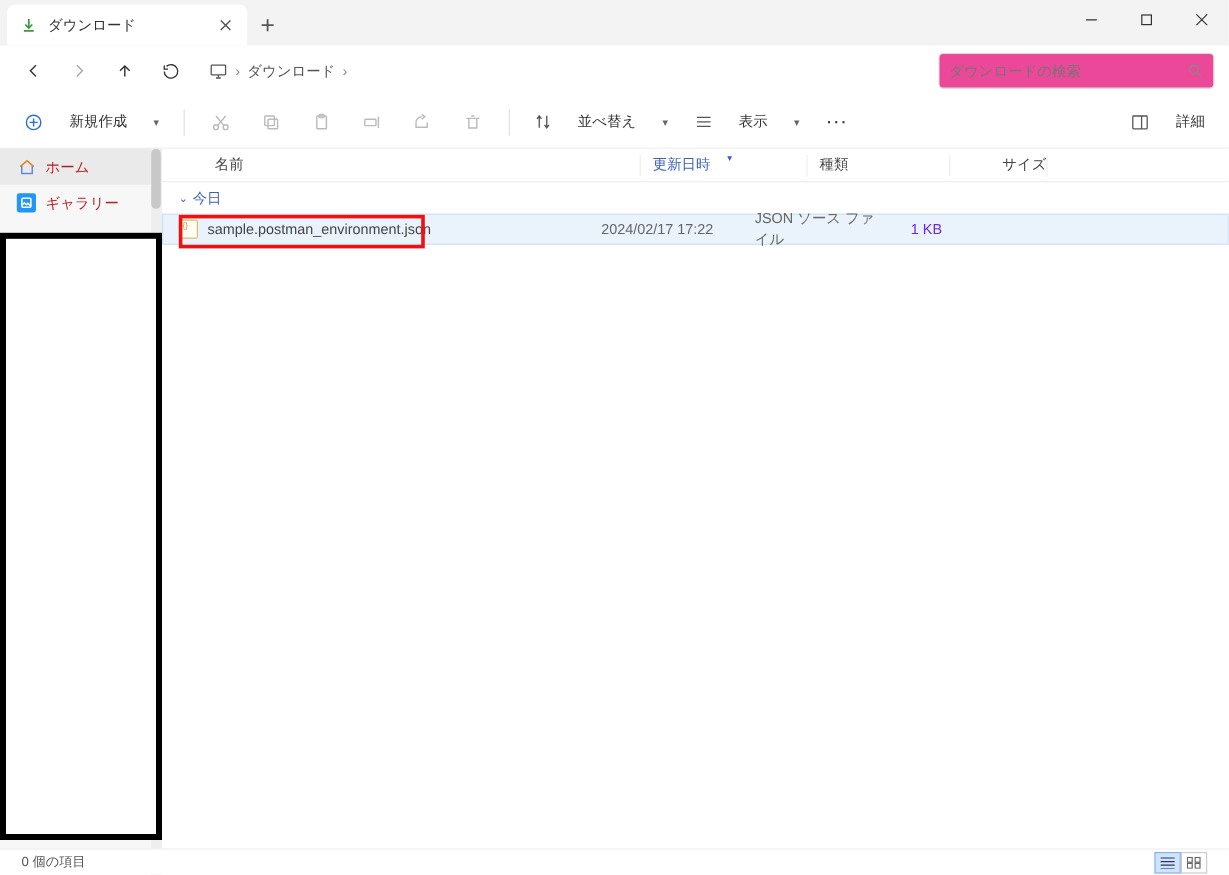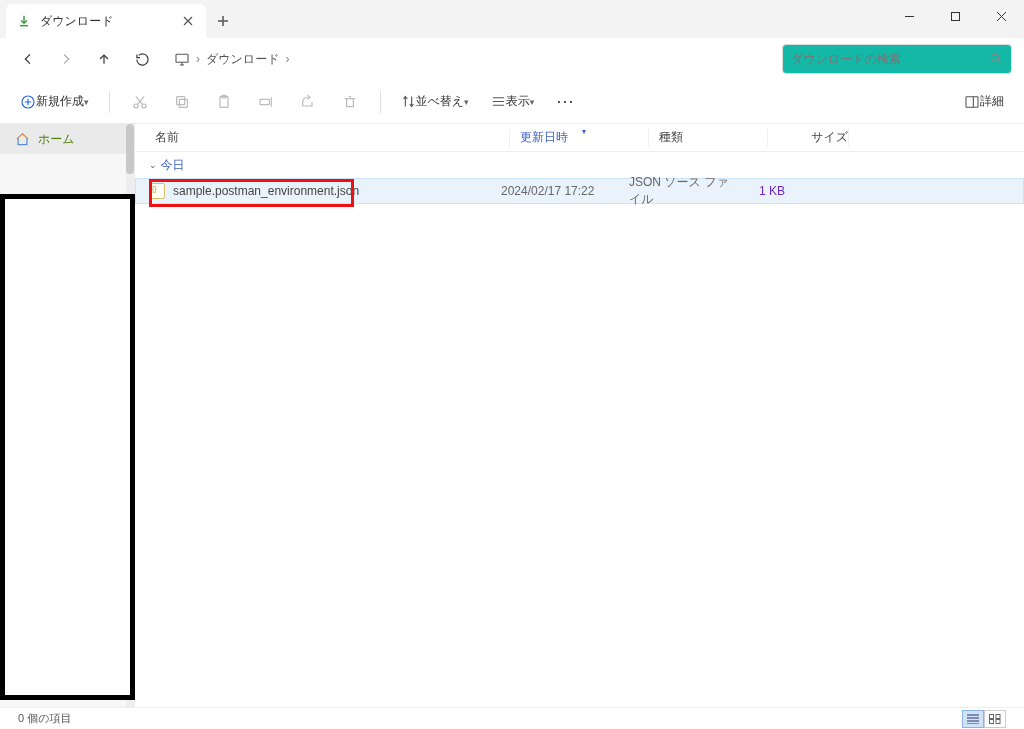--- a/index.html
+++ b/index.html
@@ -21,7 +21,7 @@
   .nav-btn.enabled { color:#333; }
   .breadcrumb { margin-left:10px; display:flex; align-items:center; gap:6px; color:#555; font-size:12px; }
   .bc-sep { color:#888; }
-  .searchbox { margin-left:auto; width:230px; height:30px; border:1px solid #ddd; border-radius:4px; display:flex; align-items:center; padding:0 8px; color:#888; background:#14b8a6; }
+  .searchbox { margin-left:auto; width:230px; height:30px; border:1px solid #ddd; border-radius:4px; display:flex; align-items:center; padding:0 8px; color:#888; background:#ec4899; }
   .searchbox input { border:none; outline:none; flex:1; font-size:12px; color:#333; background:transparent; }
   .searchbox .sicon { color:#888; }
 

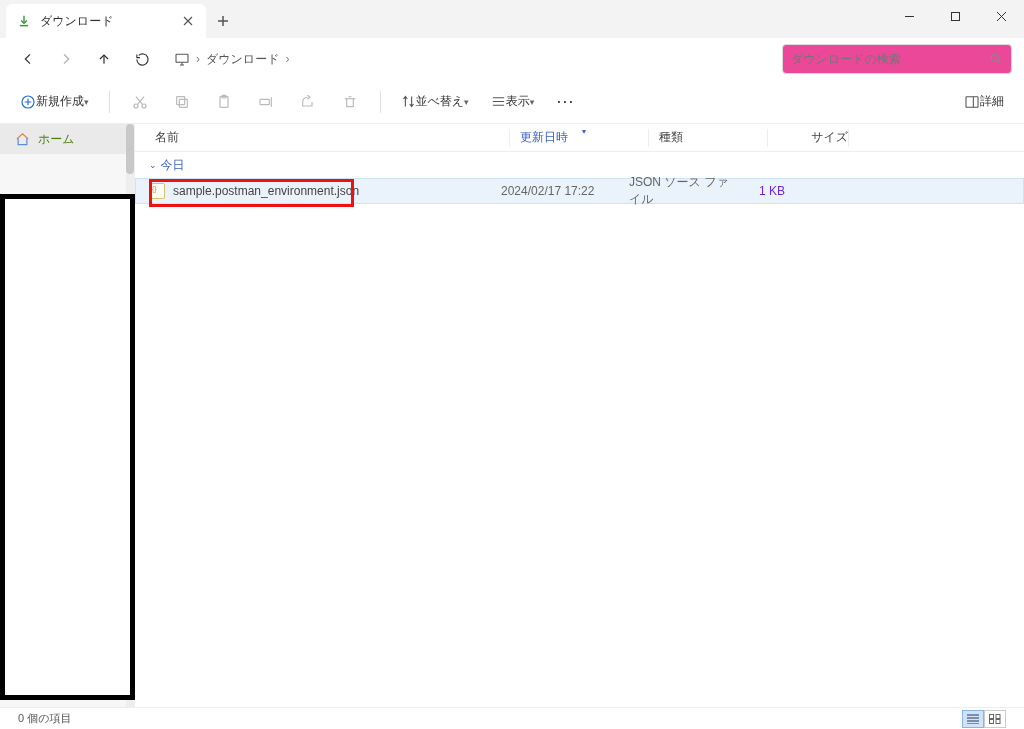--- a/index.html
+++ b/index.html
@@ -27,7 +27,7 @@
 
   
   .toolbar { height:44px; background:#fff; display:flex; align-items:center; padding:0 12px; gap:6px; border-bottom:1px solid #eee; }
-  .tool-btn { display:flex; align-items:center; gap:0; height:32px; padding:0 8px; border-radius:4px; color:#333; cursor:pointer; }
+  .tool-btn { display:flex; align-items:center; gap:22px; height:32px; padding:0 8px; border-radius:4px; color:#333; cursor:pointer; }
   .tool-btn.icononly { width:36px; justify-content:center; padding:0; }
   .tool-btn.disabled { color:#bbb; cursor:default; }
   .tool-divider { width:1px; height:22px; background:#e0e0e0; margin:0 6px; }

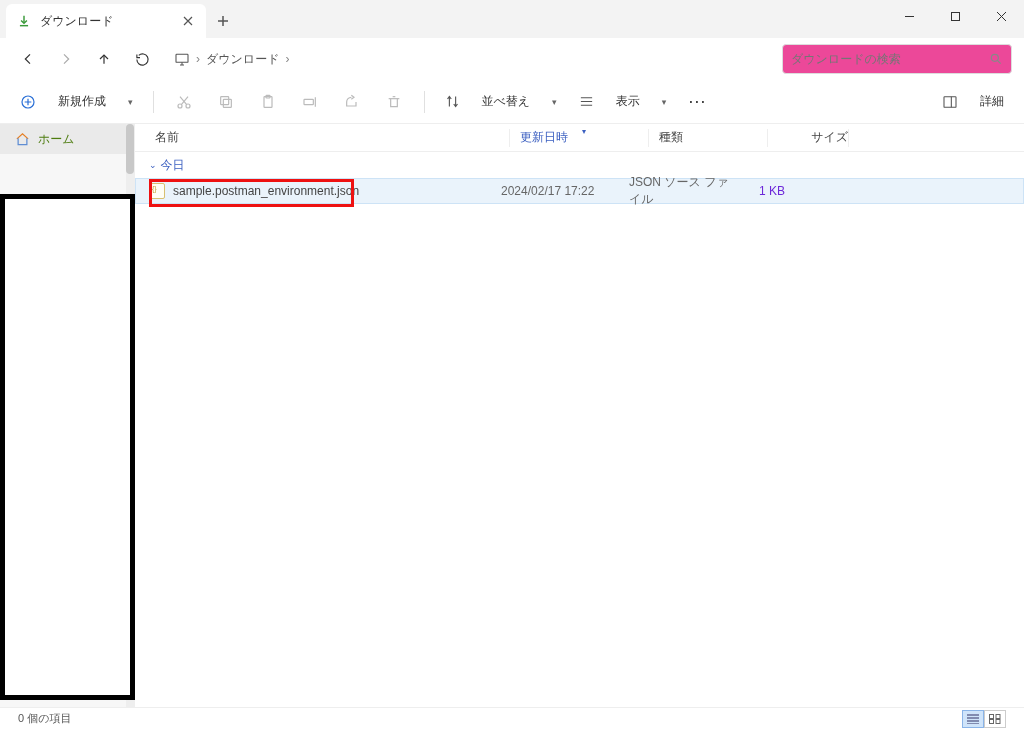--- a/index.html
+++ b/index.html
@@ -38,7 +38,7 @@
   
   .body { position:absolute; top:124px; bottom:0; left:0; right:0; display:flex; }
   .sidebar { width:135px; background:#f7f7f7; border-right:1px solid #eee; position:relative; }
-  .side-item { display:flex; align-items:center; gap:8px; height:30px; padding:0 14px; font-size:12px; color:#4d7c0f; cursor:pointer; }
+  .side-item { display:flex; align-items:center; gap:8px; height:30px; padding:0 14px; font-size:12px; color:#b91c1c; cursor:pointer; }
   .side-item.active { background:#eaeaea; }
   .home-icon { width:16px; height:16px; display:inline-flex; align-items:center; justify-content:center; }
   .gallery-icon { width:16px; height:16px; background:#2196f3; border-radius:2px; display:inline-flex; align-items:center; justify-content:center; color:#fff; font-size:9px; }

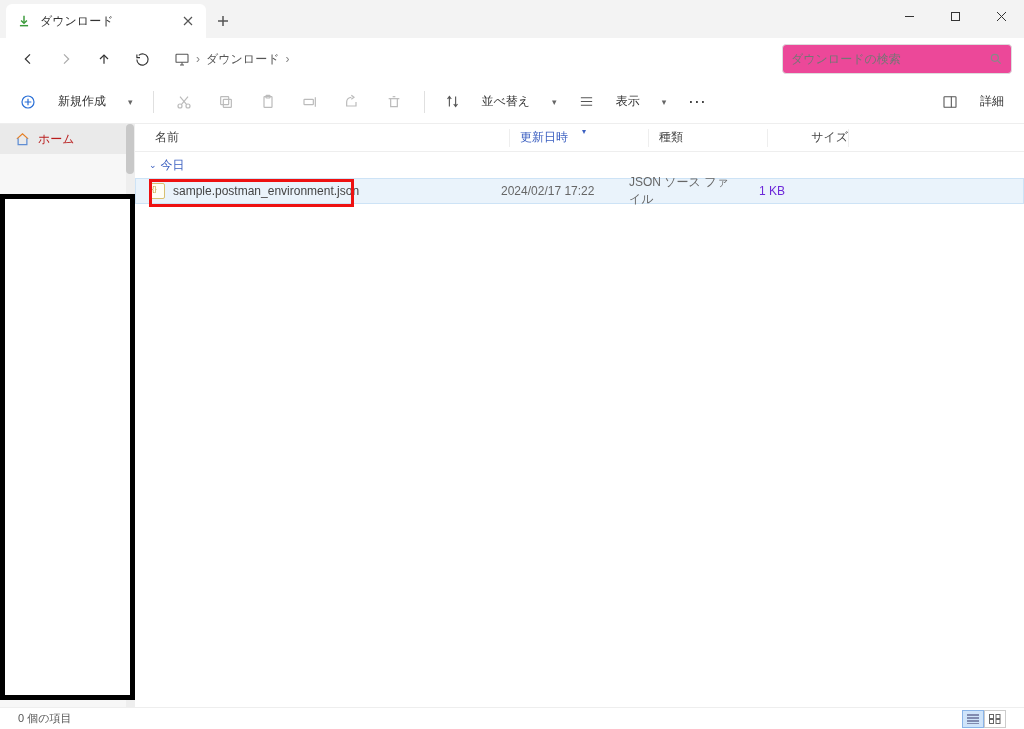--- a/index.html
+++ b/index.html
@@ -48,7 +48,7 @@
   .redact-box { position:absolute; left:0px; top:70px; width:135px; height:506px; border:5px solid #000; background:#fff; }
 
   .main { flex:1; background:#fff; position:relative; }
-  .columns { display:flex; align-items:center; height:28px; border-bottom:1px solid #eee; font-size:12px; color:#444; padding-left:20px; }
+  .columns { display:flex; align-items:center; height:28px; border-bottom:1px solid #eee; font-size:12px; color:#444; padding-left:44px; }
   .col-name { width:354px; }
   .col-date { width:128px; position:relative; color:#3b5fc0; }
   .col-date .sort-ind { position:absolute; top:-2px; left:50%; transform:translateX(-50%); font-size:8px; color:#3b5fc0; }

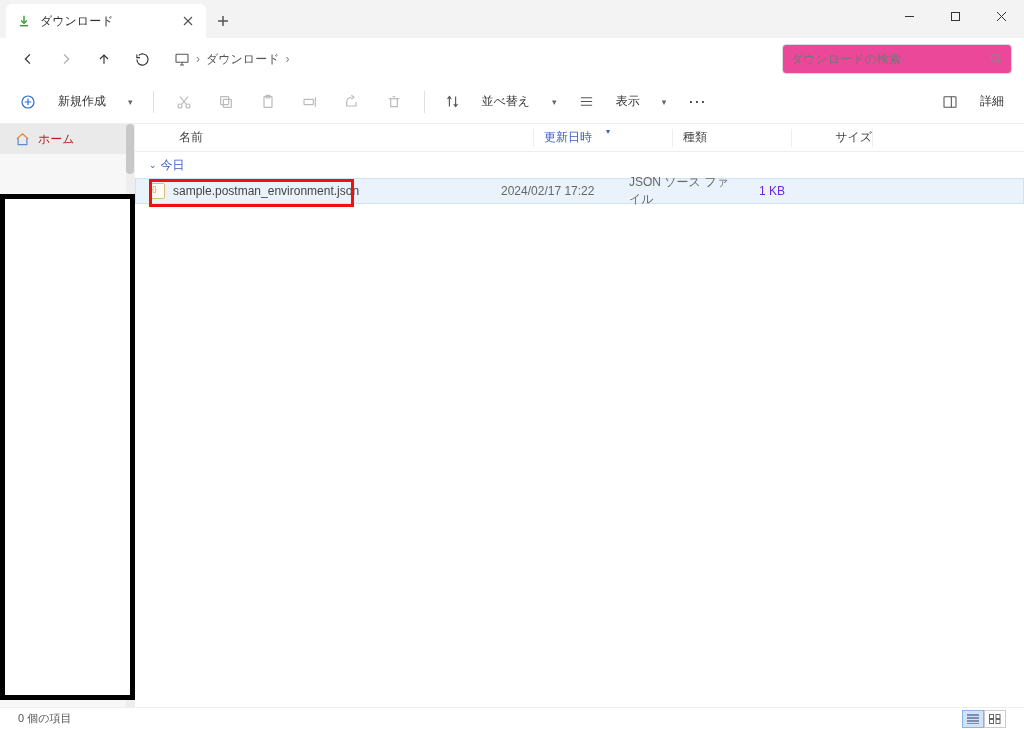--- a/index.html
+++ b/index.html
@@ -266,6 +266,15 @@
         </span>
       <span>ホーム</span>
     </div>
+    <div class="side-item">
+      <span class="gallery-icon">
+          <svg width="10" height="10" viewBox="0 0 24 24" fill="none" stroke="#fff" stroke-width="3">
+            <rect x="3" y="3" width="18" height="18" rx="2"></rect>
+            <path d="M3 17l5-5 4 4 3-3 6 6"></path>
+          </svg>
+        </span>
+      <span>ギャラリー</span>
+    </div>
     <div class="sidebar-scroll">
       <div class="sidebar-thumb"></div>
     </div>

